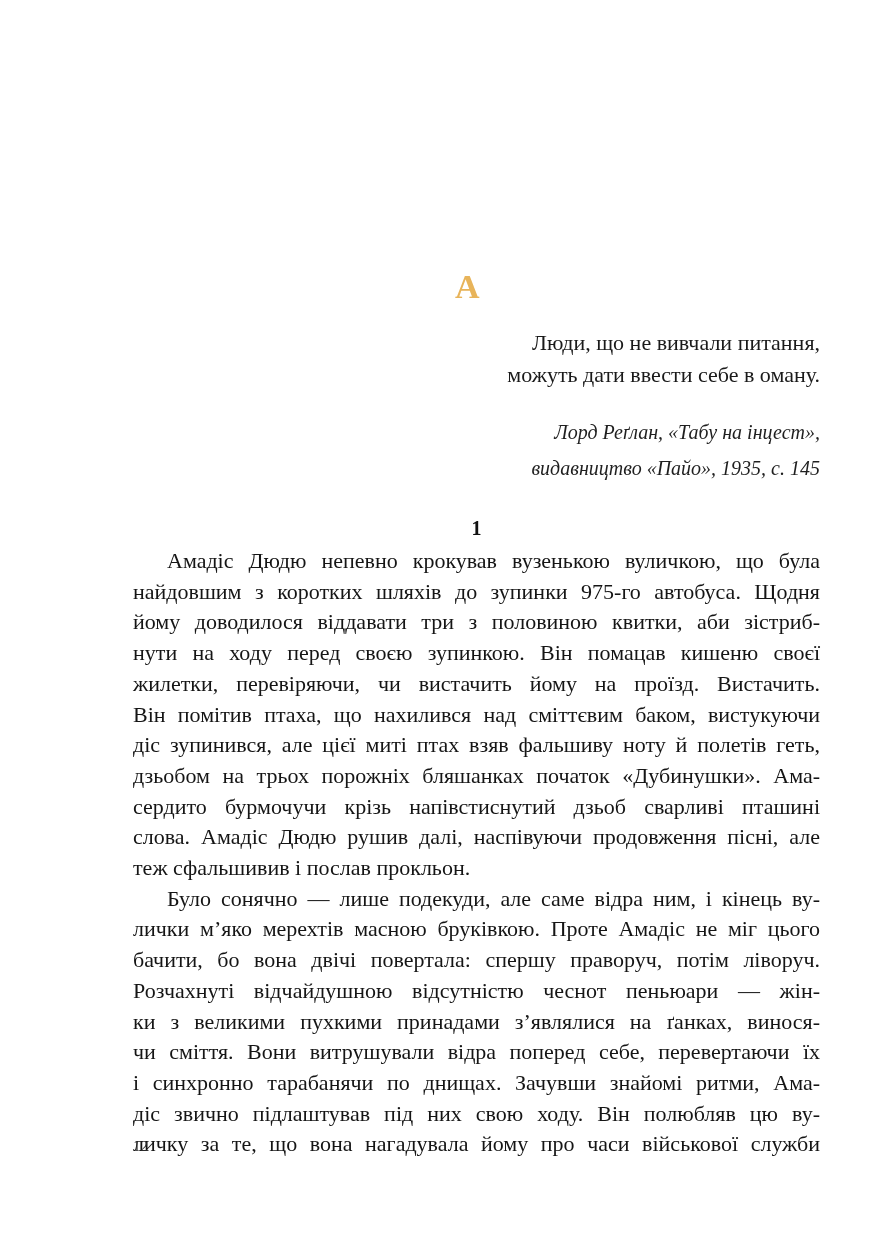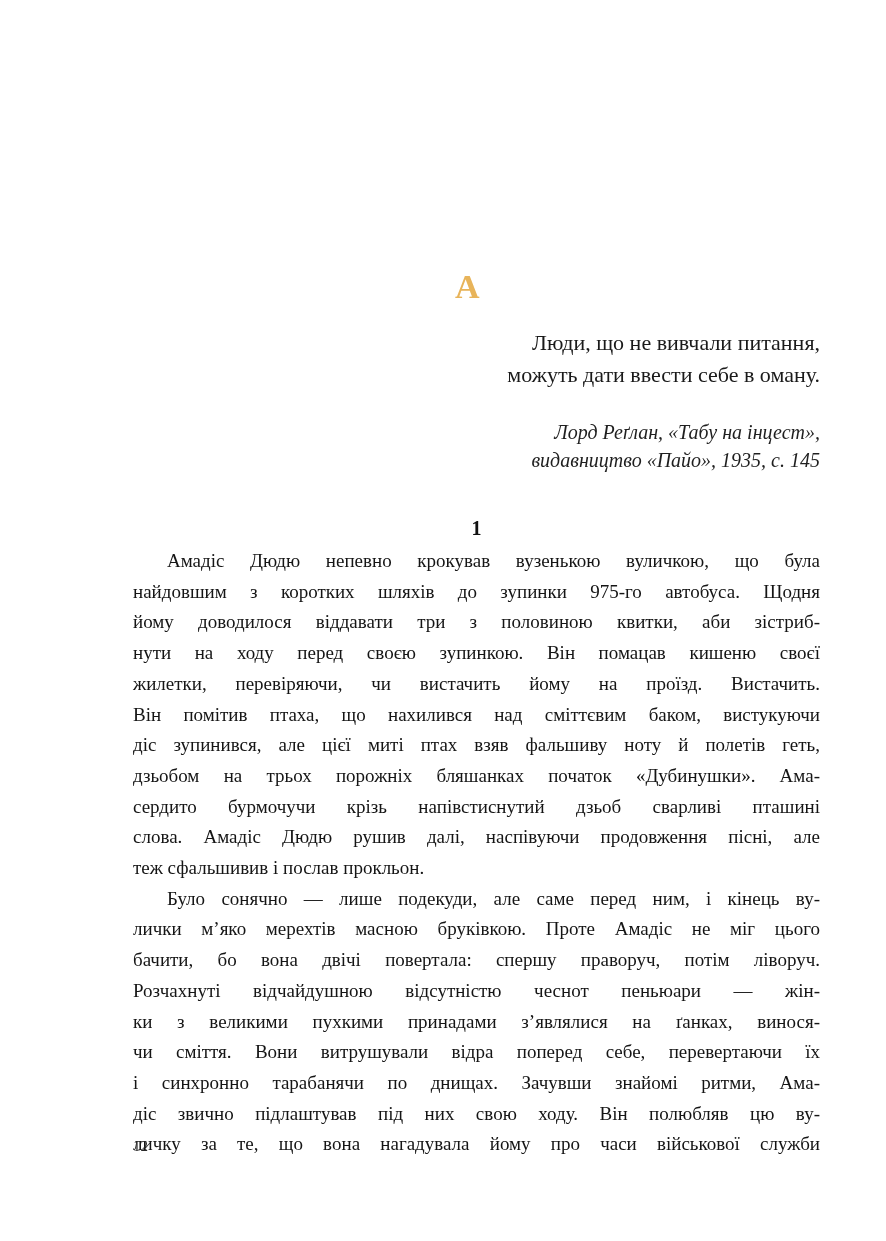--- a/index.html
+++ b/index.html
@@ -68,6 +68,7 @@
     font-size: 20px;
     line-height: 28px;
     color: #1f1f1f;
+    margin-top: 8px;
   }
 
   

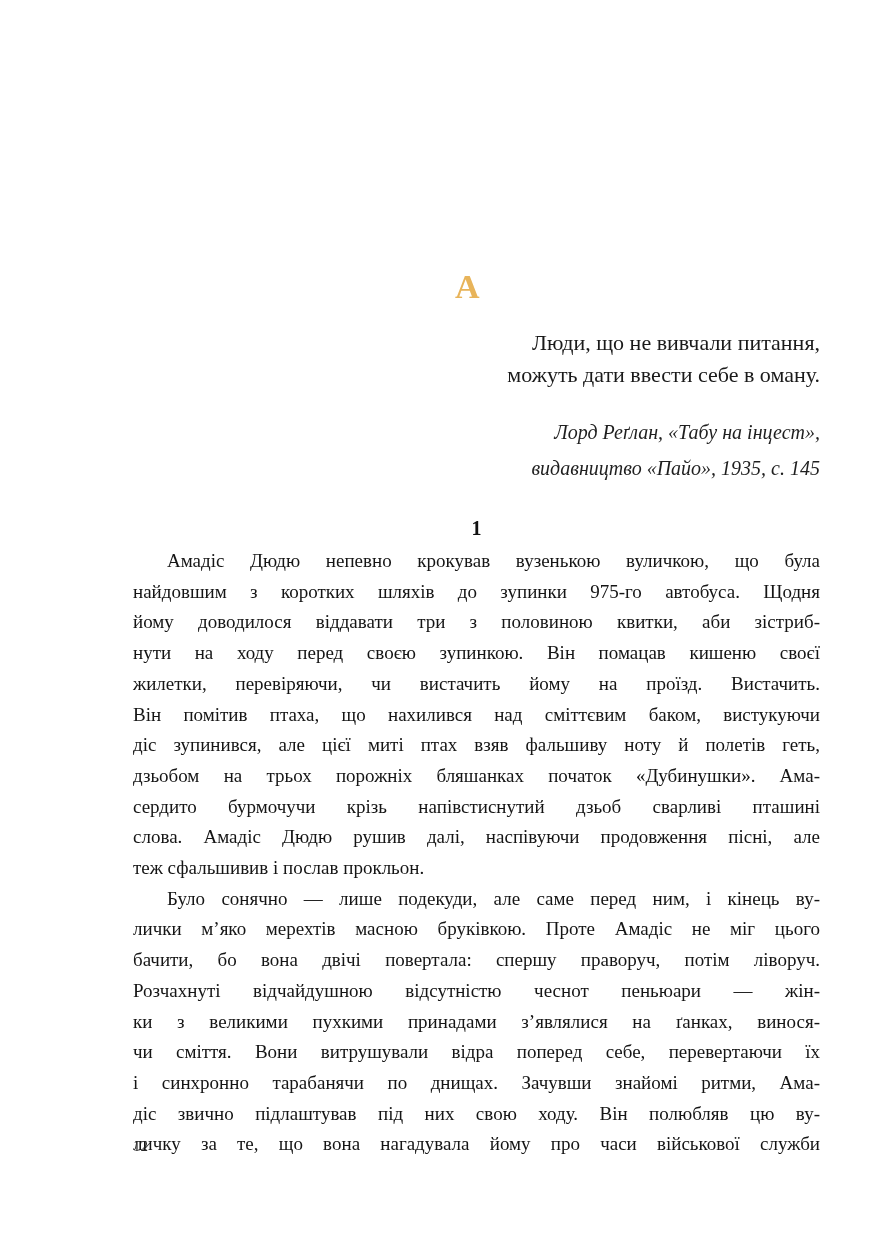--- a/index.html
+++ b/index.html
@@ -93,7 +93,7 @@
   }
   .para {
     margin: 0;
-    font-size: 19px;
+    font-size: 22px;
     line-height: 30.7px;
     text-align: justify;
     text-align-last: left;

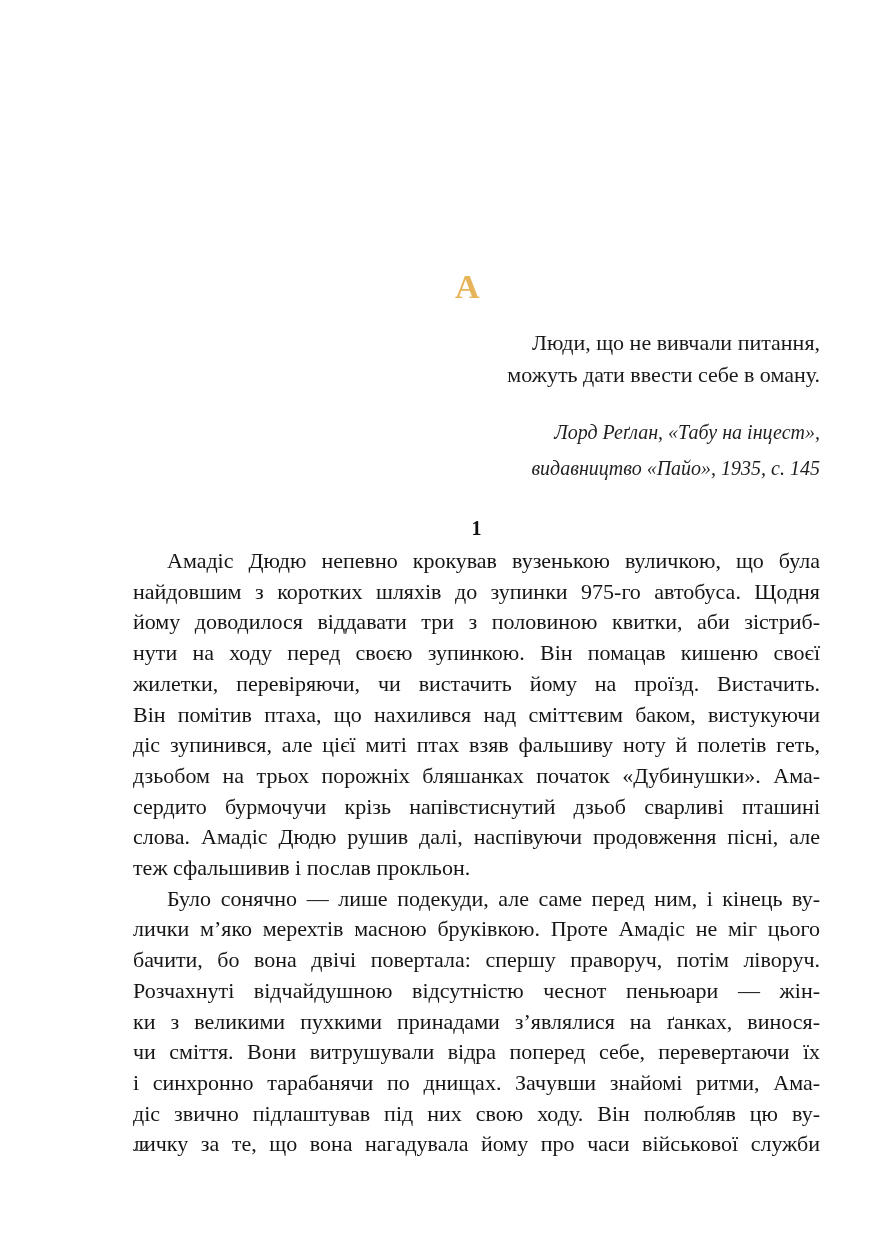--- a/index.html
+++ b/index.html
@@ -176,7 +176,7 @@
       </p>
 
       <p class="para">
-        <span class="ln first justified">Було сонячно — лише подекуди, але саме перед ним, і кінець ву-</span>
+        <span class="ln first justified">Було сонячно — лише подекуди, але саме відра ним, і кінець ву-</span>
         <span class="ln justified">лички м’яко мерехтів масною бруківкою. Проте Амадіс не міг цього</span>
         <span class="ln justified">бачити, бо вона двічі повертала: спершу праворуч, потім ліворуч.</span>
         <span class="ln justified">Розчахнуті відчайдушною відсутністю чеснот пеньюари — жін-</span>

